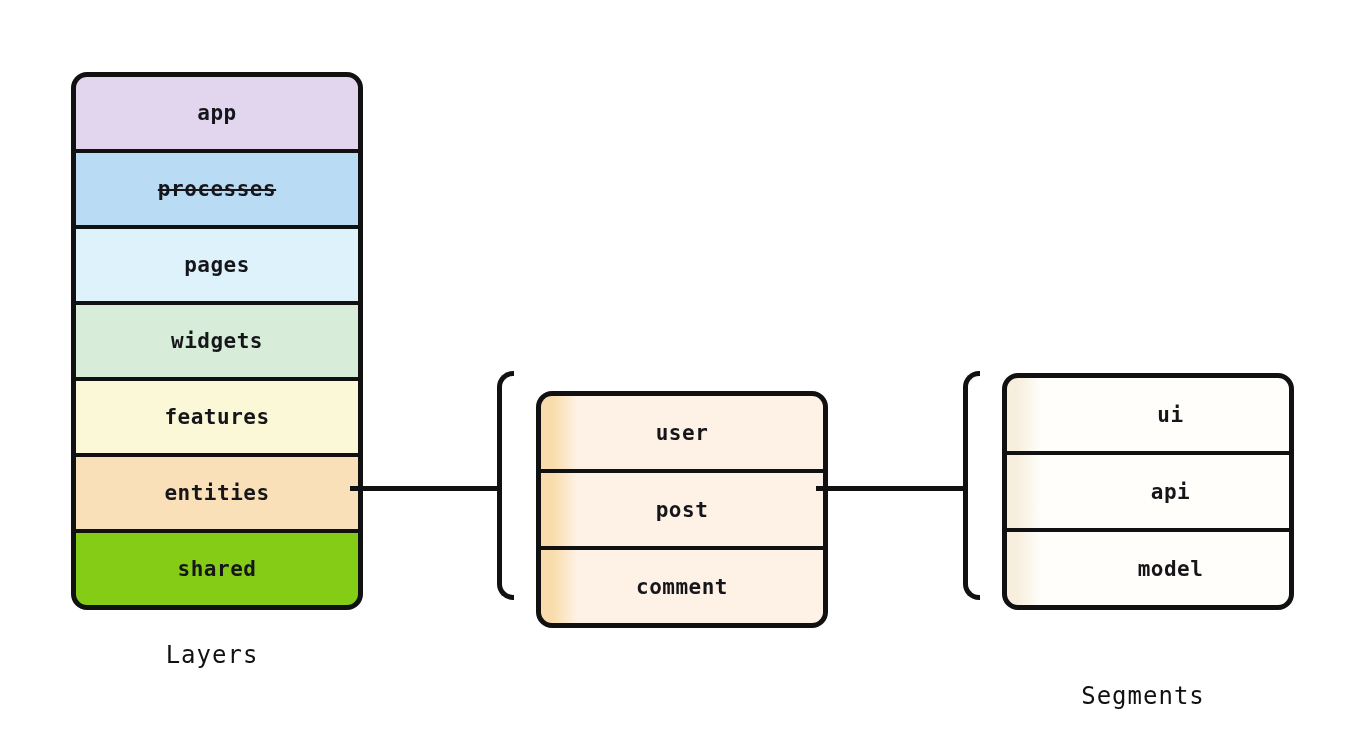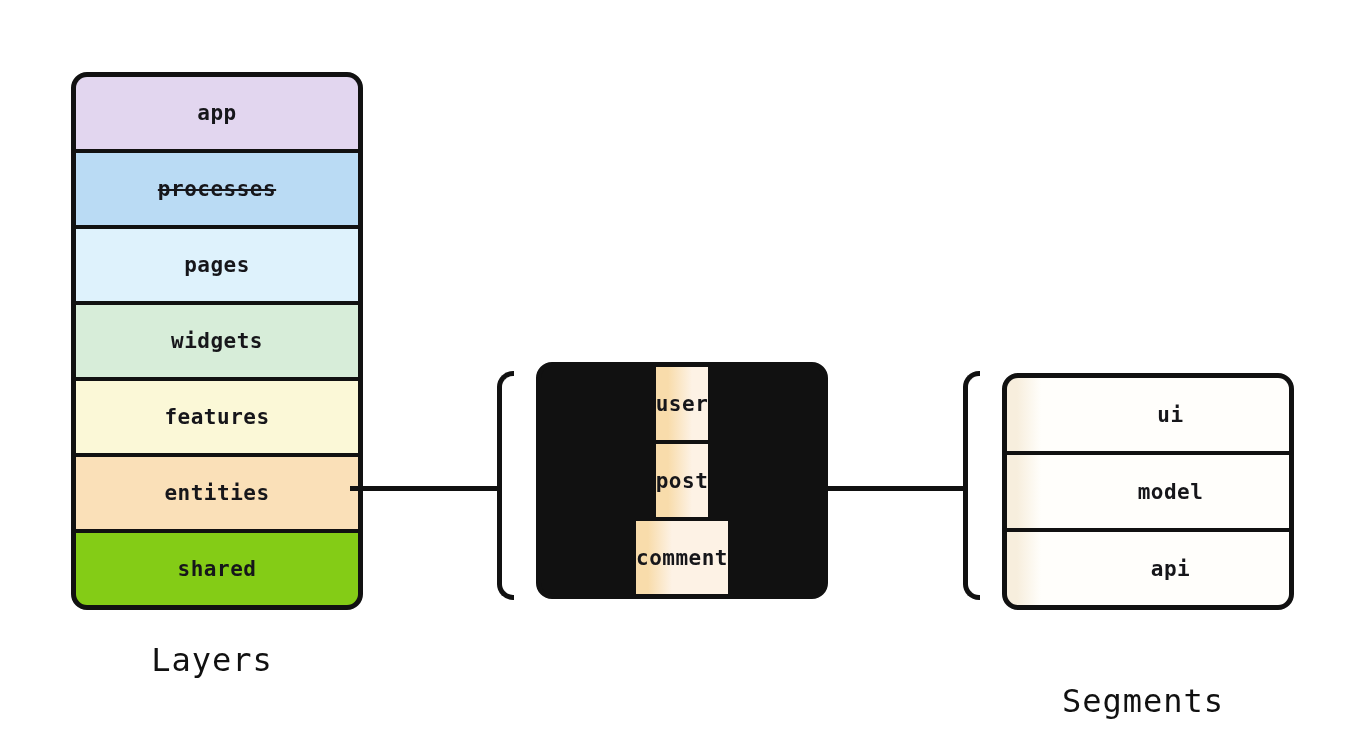--- a/index.html
+++ b/index.html
@@ -21,7 +21,7 @@
     overflow:hidden;
   }
   .layers-stack{left:71px;top:72px;width:282px;height:528px;}
-  .slices-box{left:536px;top:362px;width:282px;height:227px;align-items:center;}
+  .slices-box{left:536px;top:391px;width:282px;height:227px;}
   .segments-box{left:1002px;top:373px;width:282px;height:227px;}
   .row{
     flex:1;

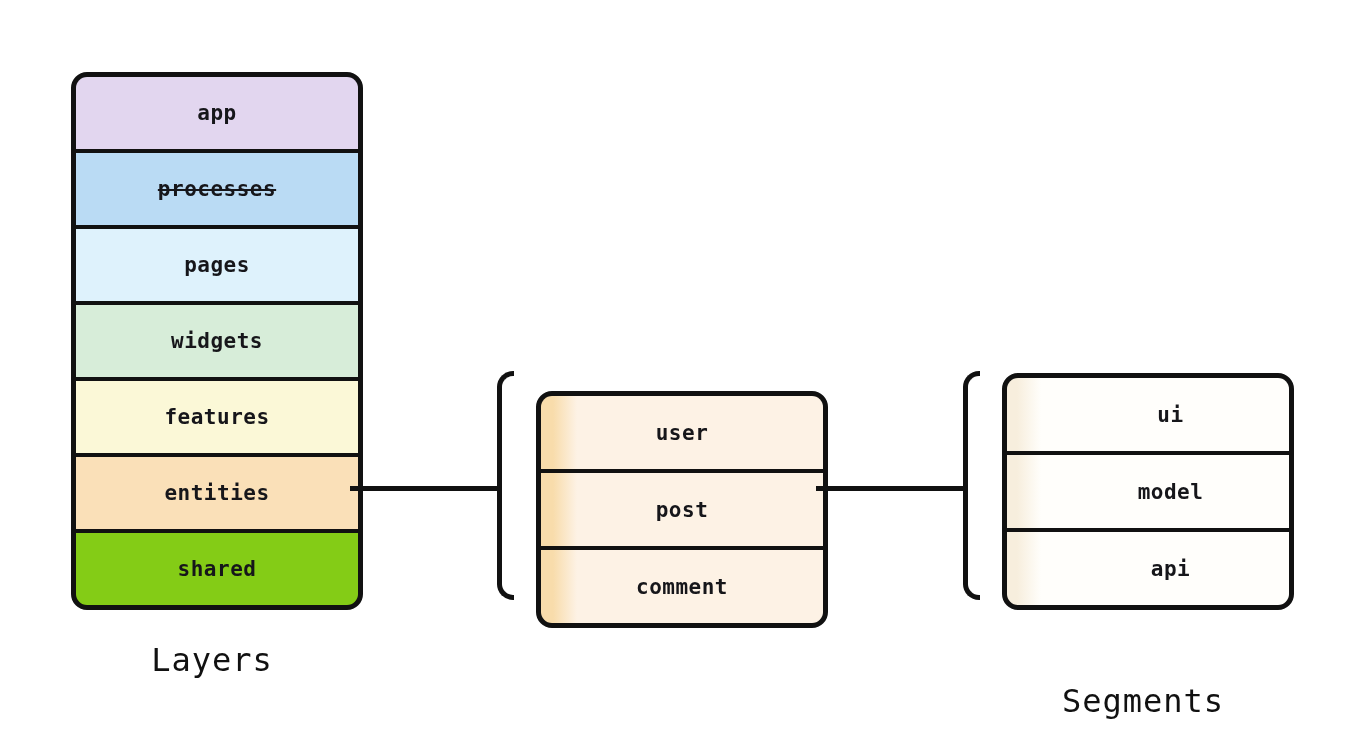--- a/index.html
+++ b/index.html
@@ -114,10 +114,10 @@
       <span>ui</span>
     </div>
     <div class="row bg-segment">
-      <span>model</span>
+      <span>api</span>
     </div>
     <div class="row bg-segment">
-      <span>api</span>
+      <span>model</span>
     </div>
   </div>
 

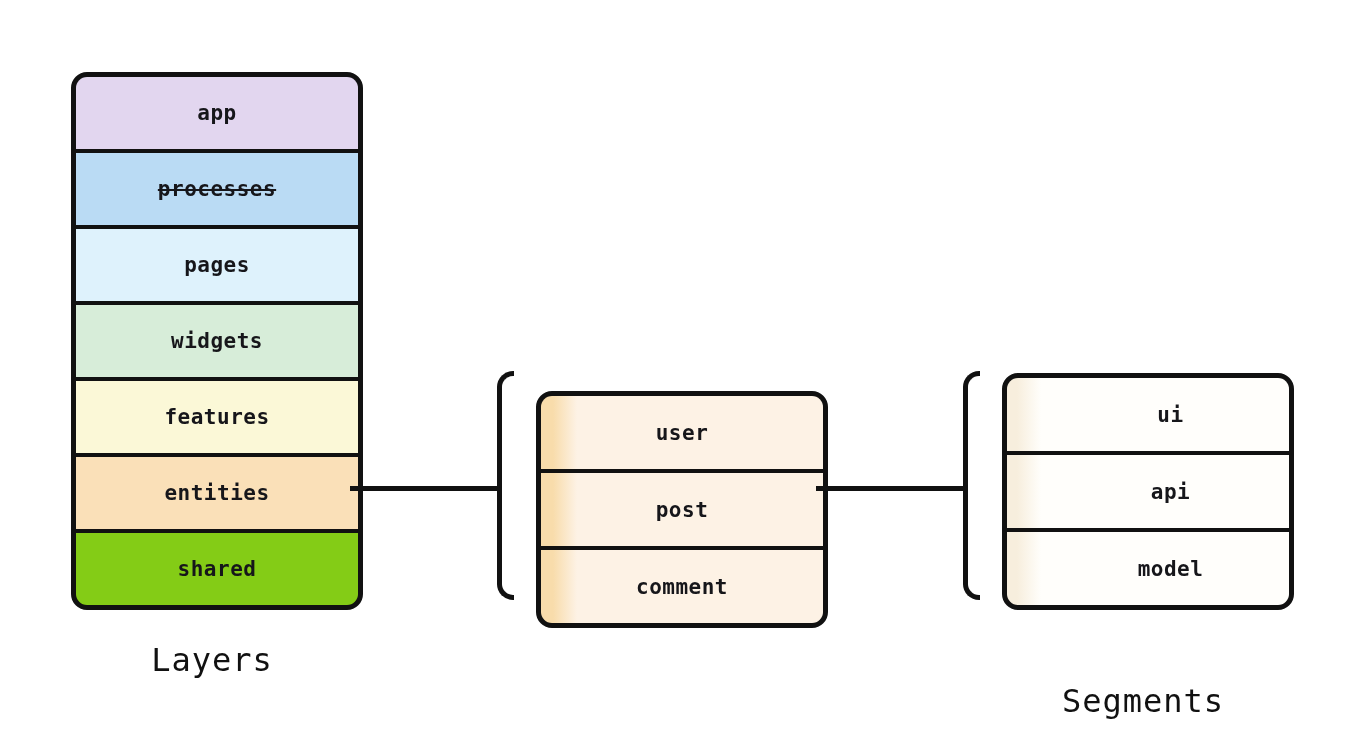--- a/index.html
+++ b/index.html
@@ -55,7 +55,7 @@
   .caption{
     position:absolute;top:641px;
     text-align:center;
-    font-size:32px;font-weight:500;color:#111111;
+    font-size:24px;font-weight:500;color:#111111;
     letter-spacing:1px;
   }
   .cap-layers{left:71px;width:282px;}

